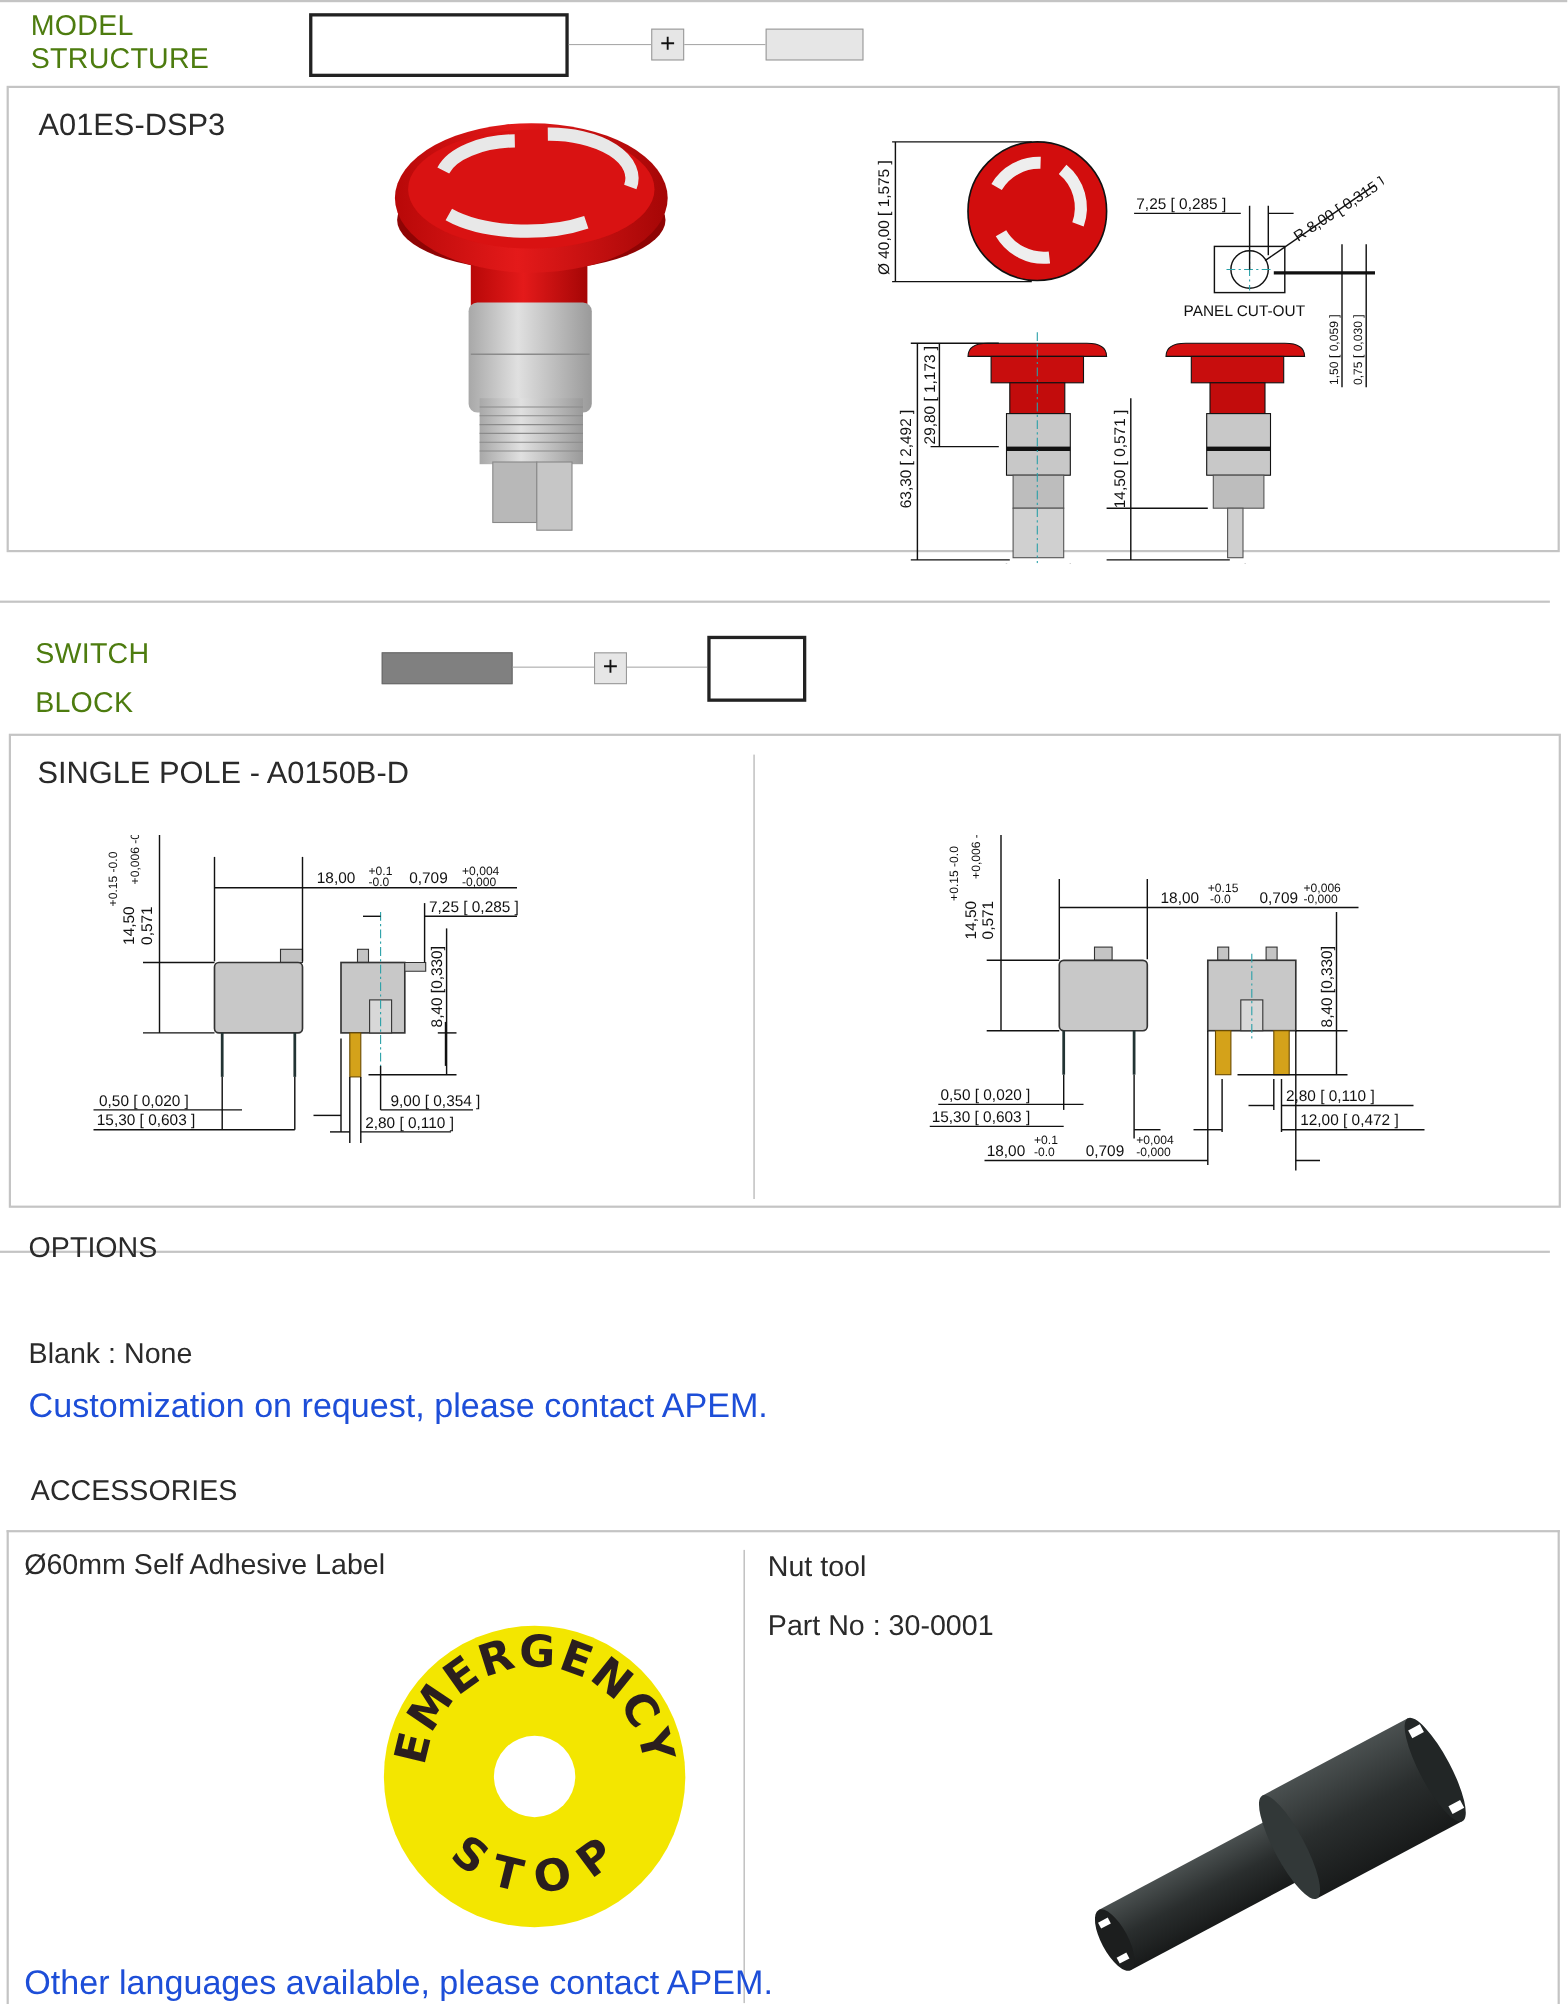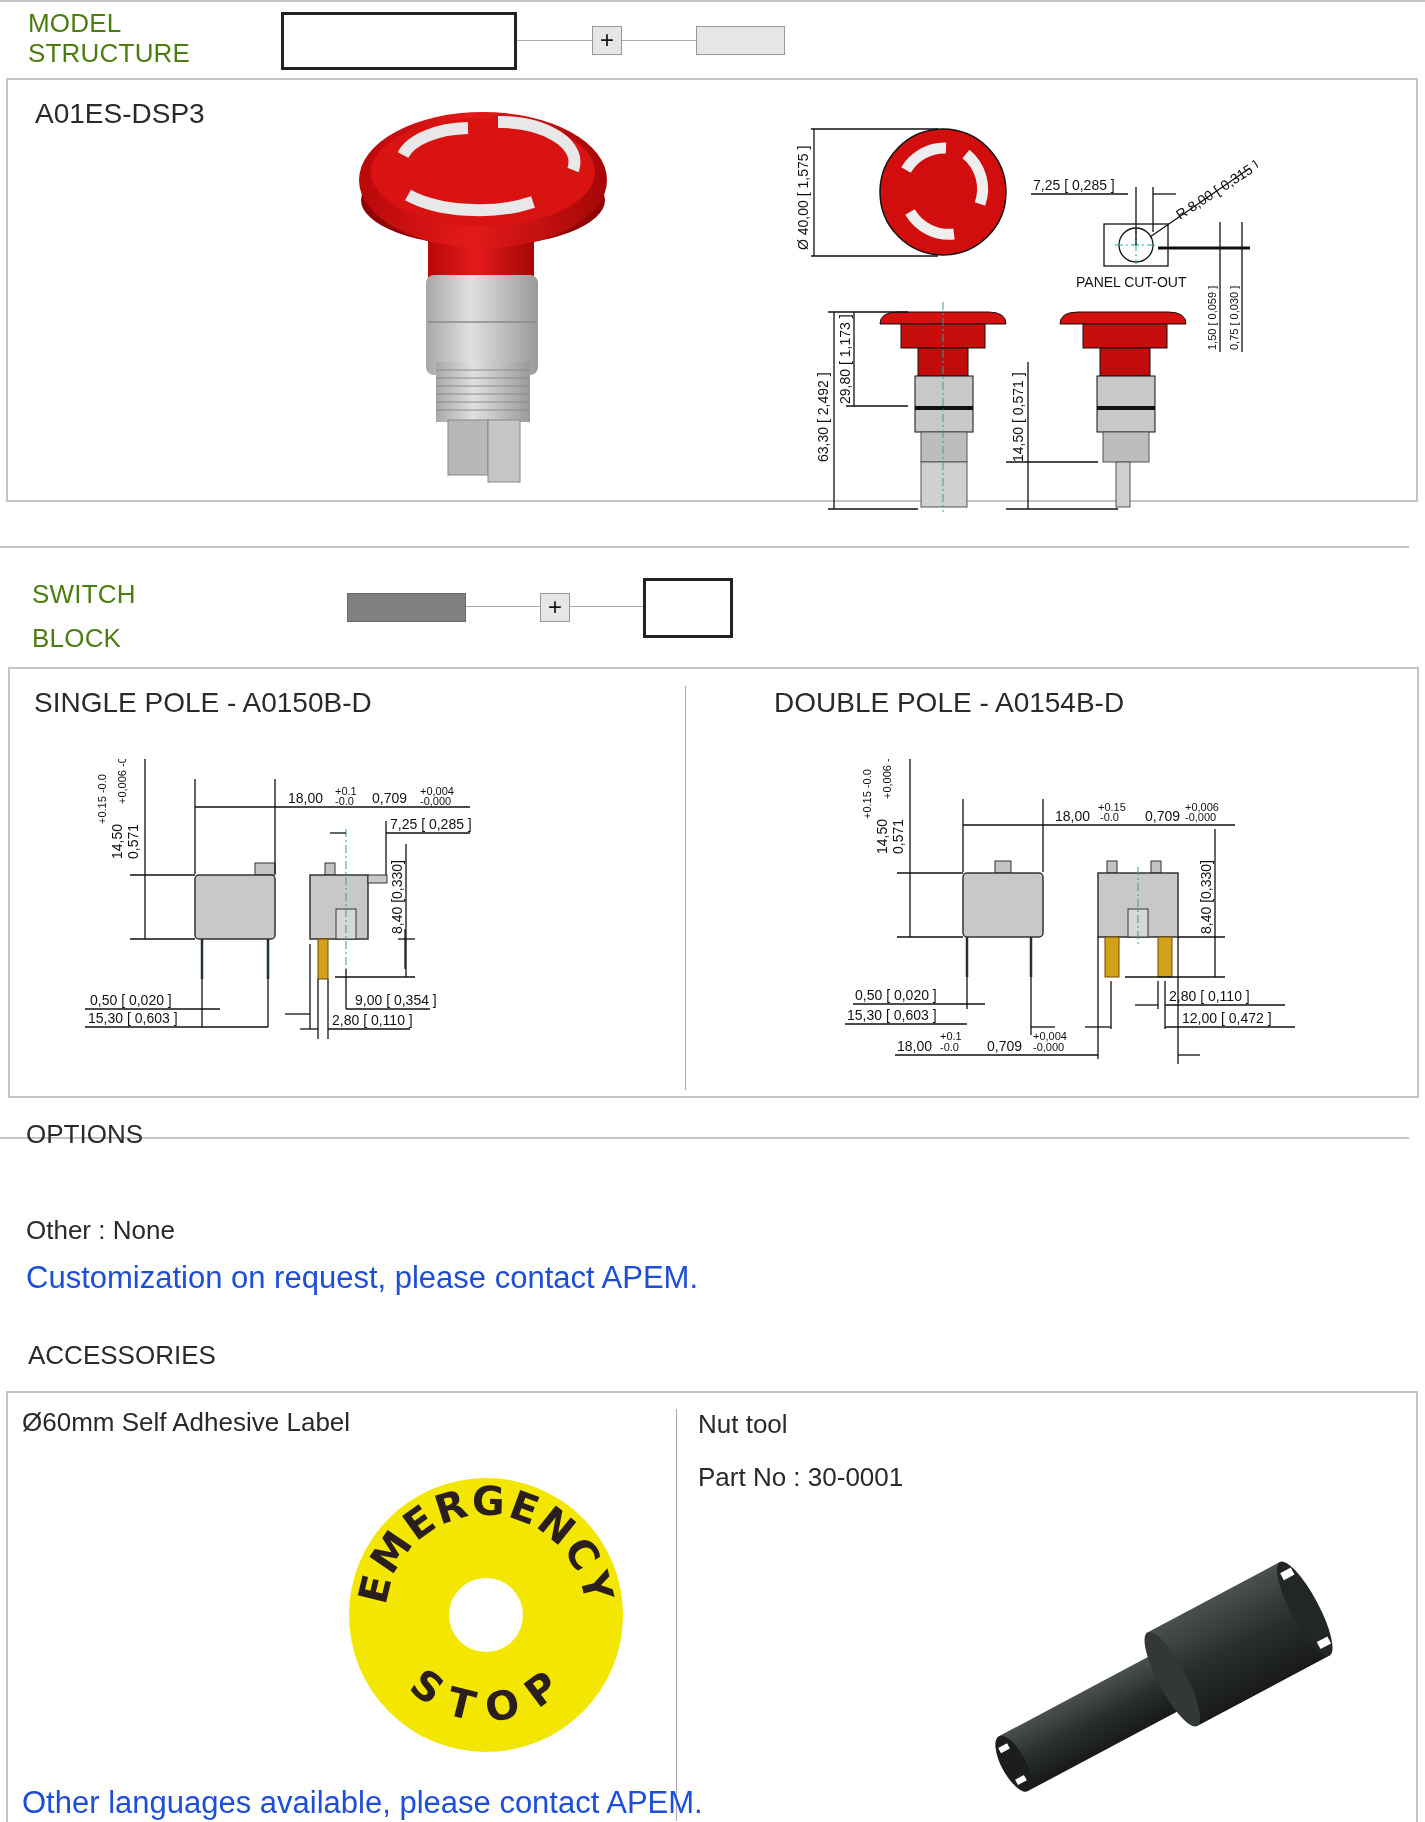--- a/index.html
+++ b/index.html
@@ -223,7 +223,6 @@
     <text class="dim" x="262" y="266">2,80 [ 0,110 ]</text>
   </svg>
 
-  <div class="abs section-head" style="left:764px;top:18px;">DOUBLE POLE - A0154B-D</div>
   <svg class="abs" style="left:835px;top:90px;" width="470" height="310" viewBox="0 0 470 310">
 
     <rect x="150" y="102" width="16" height="12" fill="#c4c4c4" stroke="#333"></rect>

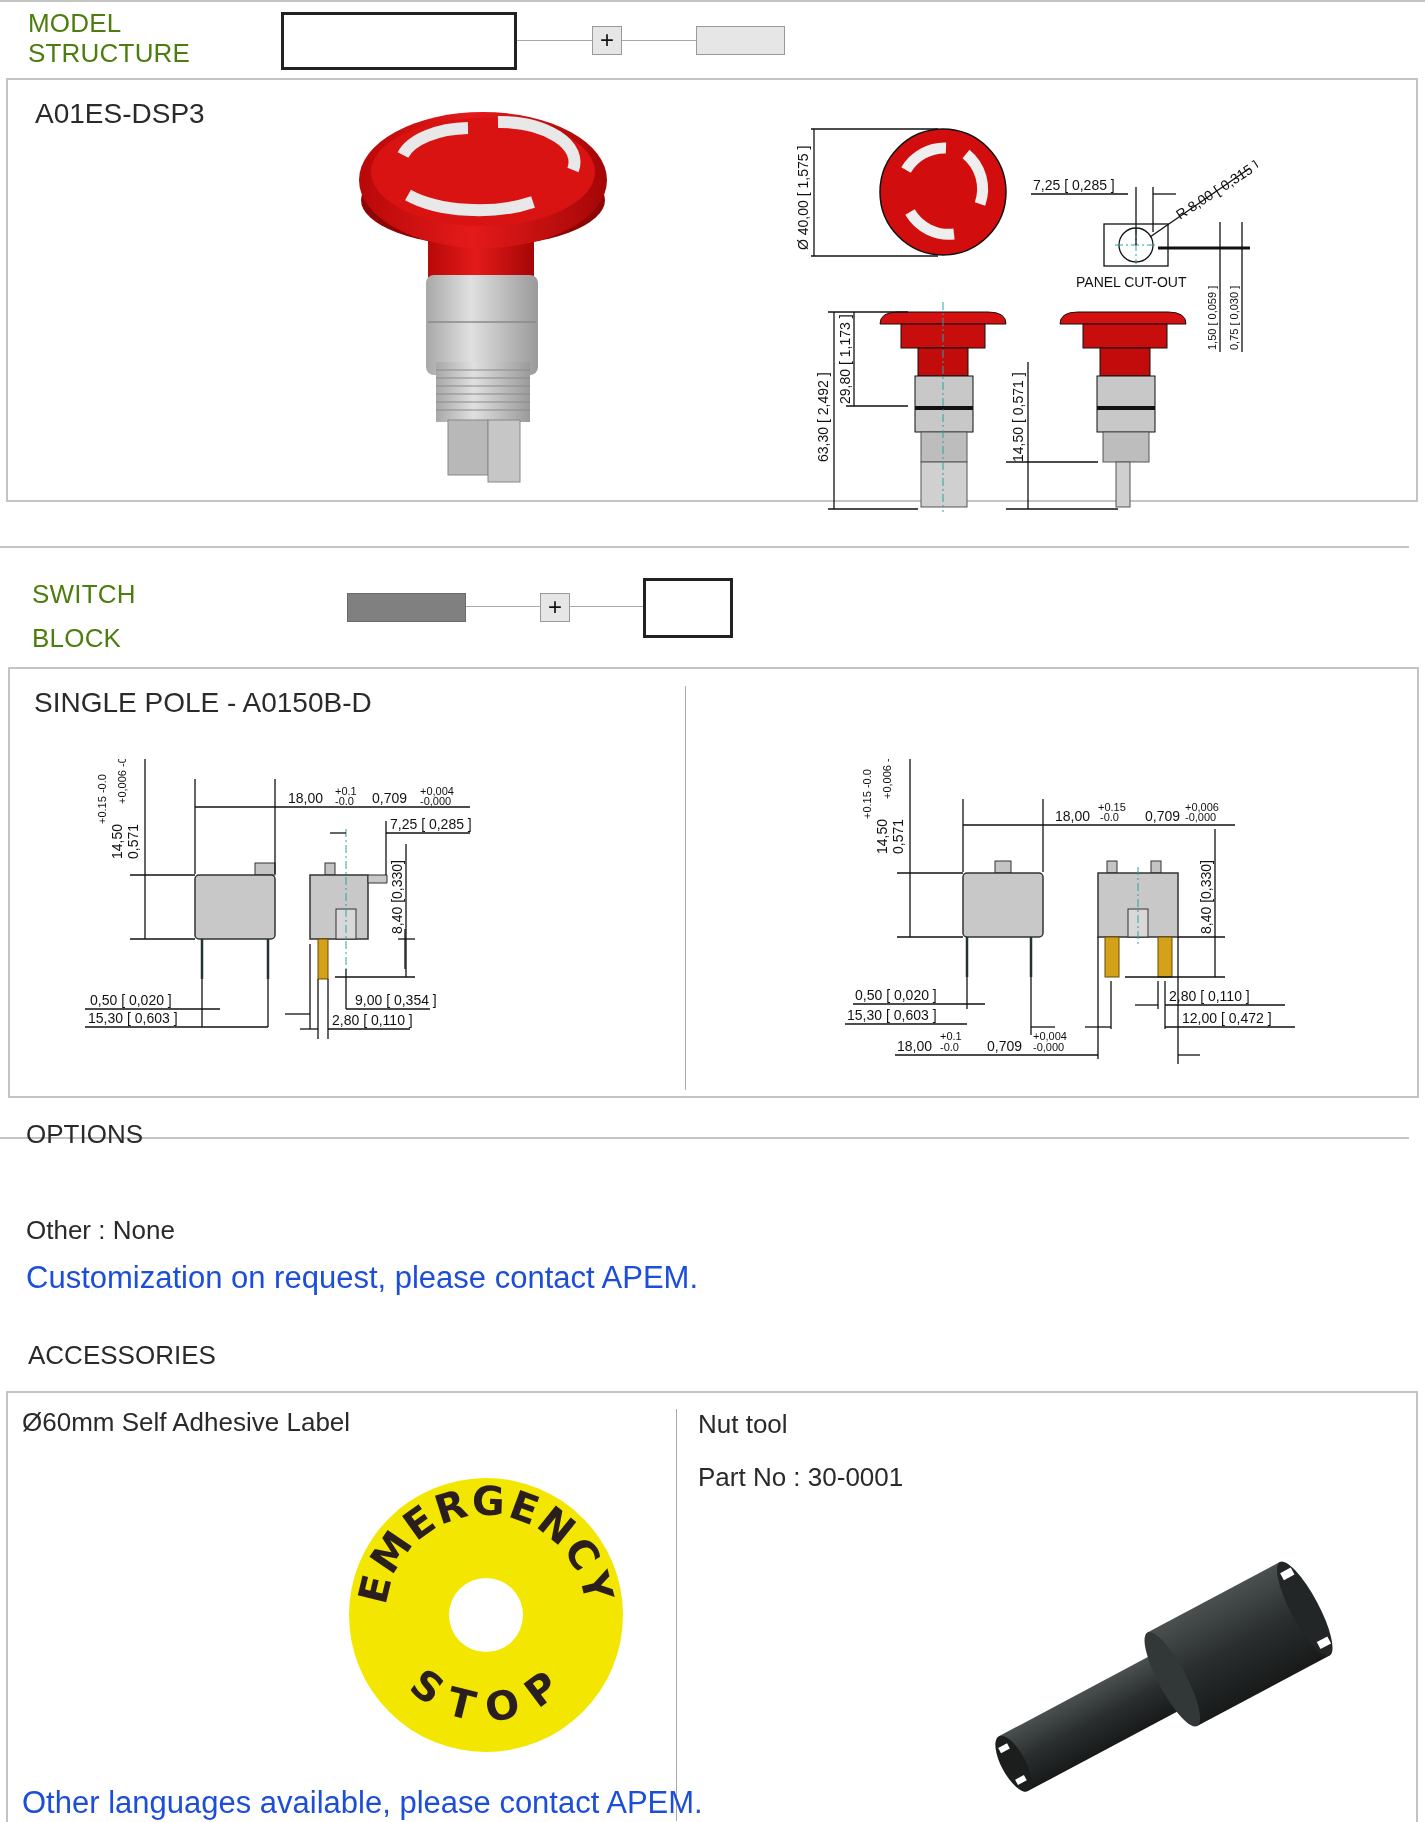--- a/index.html
+++ b/index.html
@@ -289,7 +289,7 @@
 <div class="hr" style="left:0;top:1137px;width:1409px;"></div>
 
 <div class="abs txt" style="left:26px;top:1119px;">OPTIONS</div>
-<div class="abs txt" style="left:26px;top:1215px;">Other : None</div>
+<div class="abs txt" style="left:26px;top:1215px;">Blank : None</div>
 <div class="abs txt-sm" style="left:26px;top:1260px;">Customization on request, please contact APEM.</div>
 
 <div class="abs txt" style="left:28px;top:1340px;">ACCESSORIES</div>

